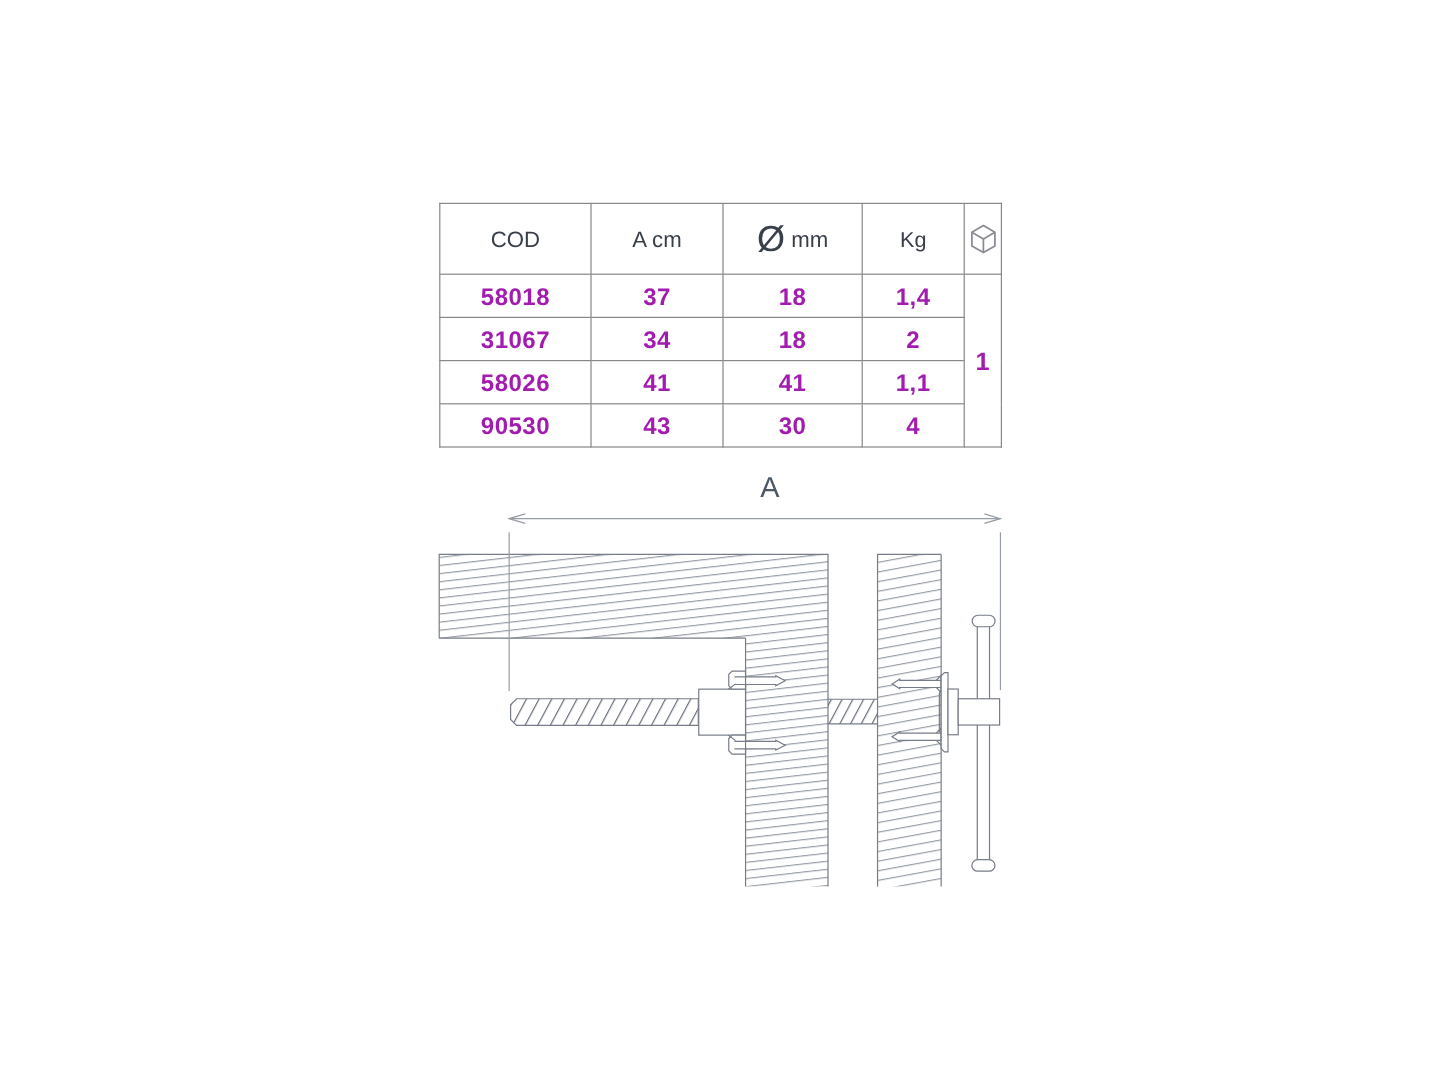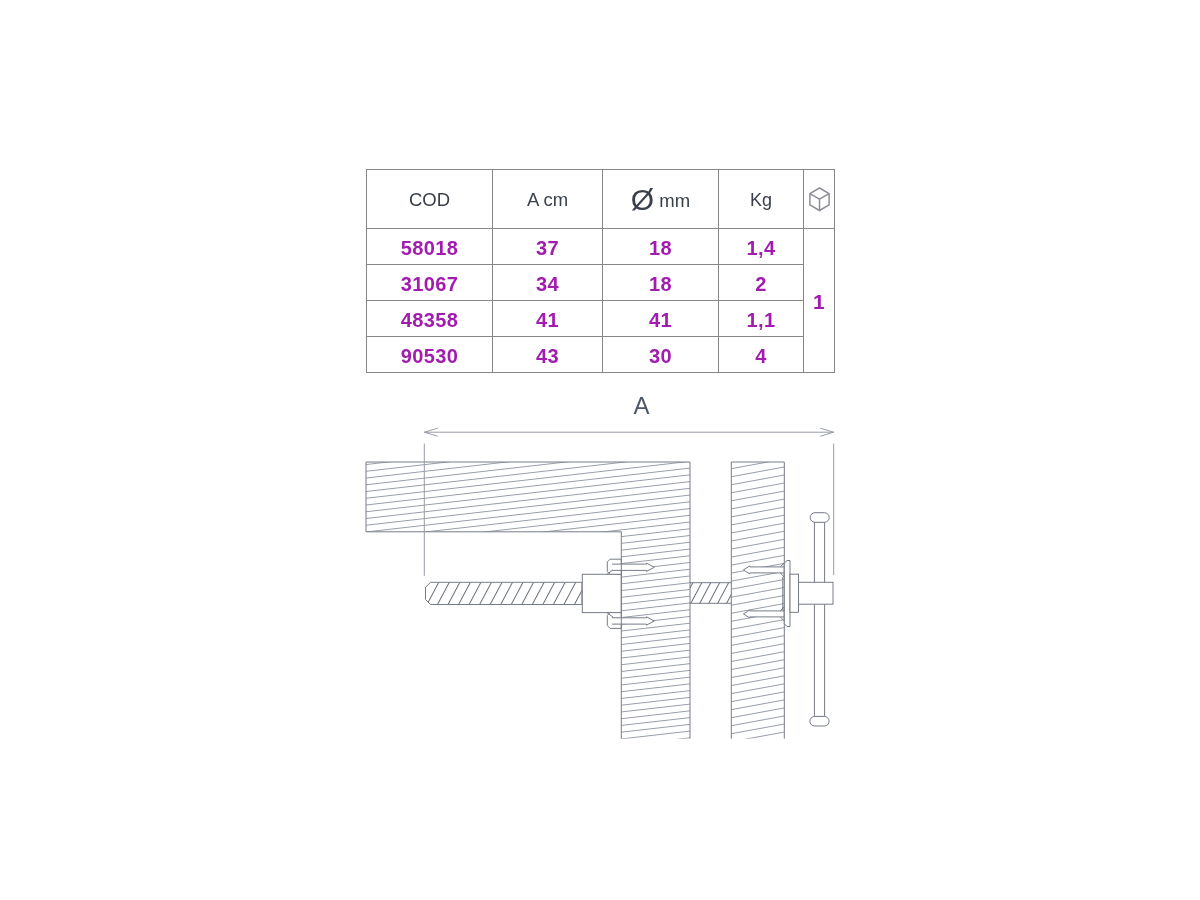--- a/index.html
+++ b/index.html
@@ -51,7 +51,7 @@
 <td class="dt">2</td>
 </tr>
 <tr style="height:36px">
-<td class="dt">48358</td>
+<td class="dt">58026</td>
 <td class="dt">41</td>
 <td class="dt">41</td>
 <td class="dt">1,1</td>

